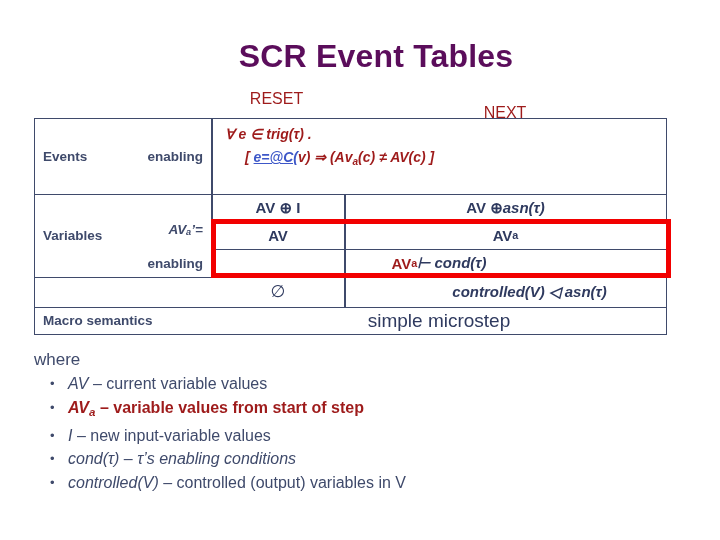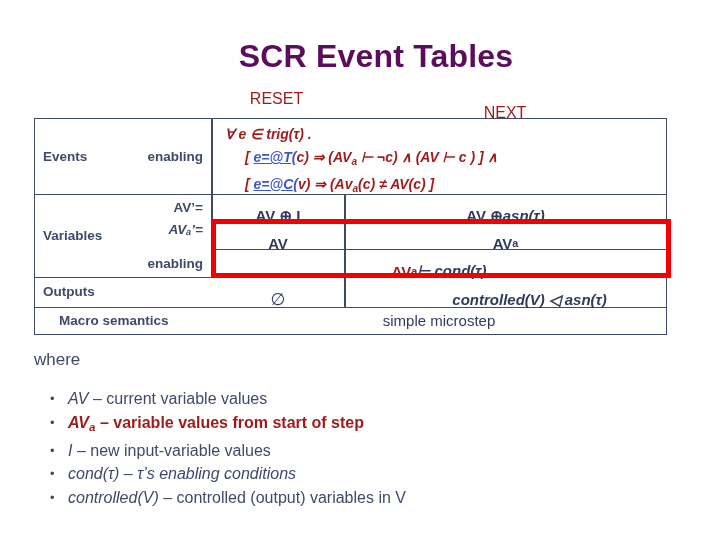--- a/index.html
+++ b/index.html
@@ -232,7 +232,6 @@
 
   <div id="events-formula" style="left:178px; top:2px;">
     <span class="ln ln1">∀ e ∈ trig(τ) .</span>
-    <span class="ln ln2"><span>[ </span><span class="lnk">e=@T(</span><span>c) ⇒ (AV</span><span class="sub">a</span><span> ⊢ ¬c) ∧ (AV ⊢ c ) ]  ∧</span></span>
     <span class="ln ln3"><span>[ </span><span class="lnk">e=@C(</span><span>v) ⇒ (Av</span><span class="sub">a</span><span>(c) ≠ AV(c) ]</span></span>
   </div>
 </div>

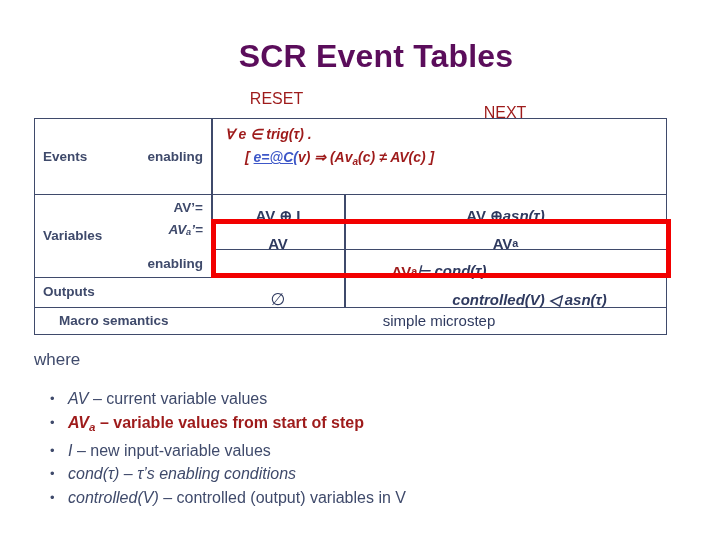--- a/index.html
+++ b/index.html
@@ -194,9 +194,6 @@
   <div class="cell c-left rowlabel" style="left:0; top:0; width:110px; height:74px;">Events</div>
   <div class="cell c-right sublabel" style="left:100px; top:0; width:76px; height:74px;">enabling</div>
 
-  <div class="cell c-right sublabel" style="left:100px; top:75px; width:76px; height:27px;">
-    <span>AV’=</span>
-  </div>
   <div class="cell c-center datacell" style="left:177px; top:75px; width:132px; height:27px;">AV ⊕ I</div>
   <div class="cell c-center datacell" style="left:310px; top:75px; width:321px; height:27px;">
     <span>AV ⊕  </span>

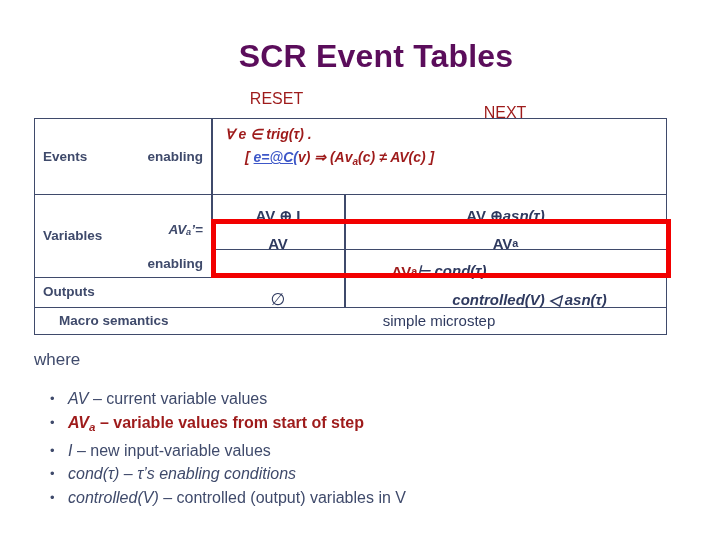--- a/index.html
+++ b/index.html
@@ -87,7 +87,6 @@
     font-size: 15px;
     font-weight: bold;
     color: #2f3a5f;
-    margin-top: 8px;
   }
   .datacell.italic { font-style: italic; padding-left: 48px; }
   .plaincell {

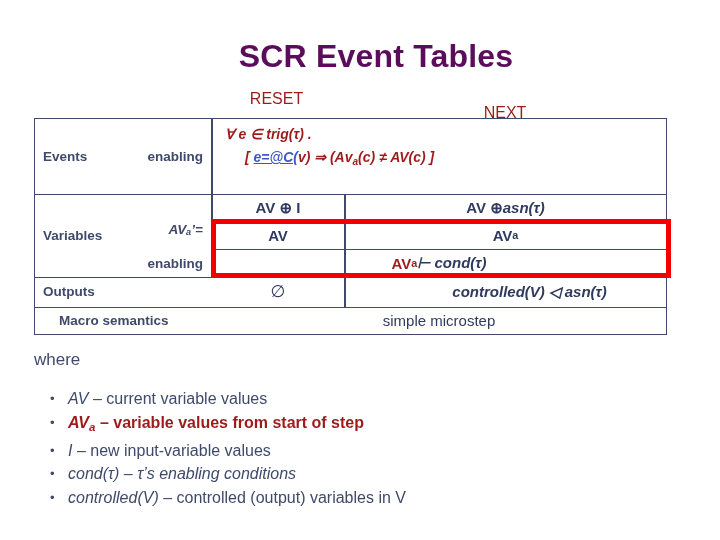--- a/index.html
+++ b/index.html
@@ -219,7 +219,6 @@
       <span class="it"> ⊢  cond(τ)</span>
   </div>
 
-  <div class="cell c-left rowlabel" style="left:0; top:158px; width:176px; height:29px;">Outputs</div>
   <div class="cell c-center datacell" style="left:177px; top:158px; width:132px; height:29px; font-size:17px; font-weight:normal;">∅</div>
   <div class="cell c-center datacell italic" style="left:310px; top:158px; width:321px; height:29px;">controlled(V) ◁  asn(τ)</div>
 

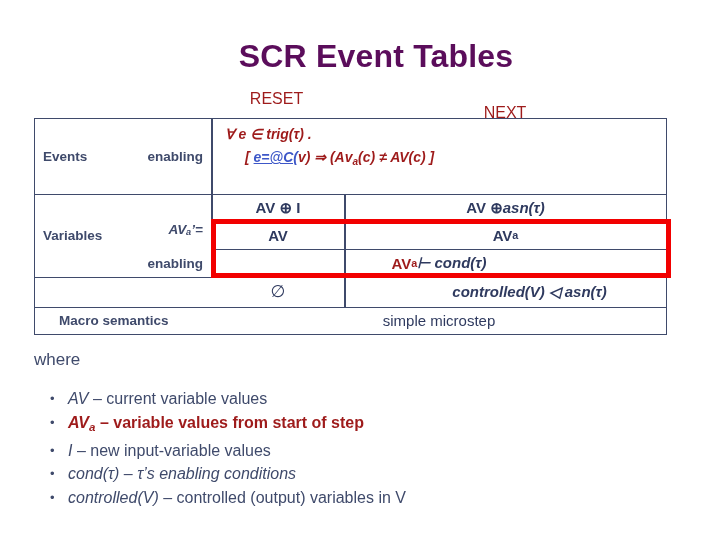--- a/index.html
+++ b/index.html
@@ -222,7 +222,7 @@
   <div class="cell c-center datacell" style="left:177px; top:158px; width:132px; height:29px; font-size:17px; font-weight:normal;">∅</div>
   <div class="cell c-center datacell italic" style="left:310px; top:158px; width:321px; height:29px;">controlled(V) ◁  asn(τ)</div>
 
-  <div class="cell c-left rowlabel" style="left:16px; top:188px; width:176px; height:27px;">Macro semantics</div>
+  <div class="cell c-left rowlabel" style="left:0; top:188px; width:176px; height:27px;">Macro semantics</div>
   <div class="cell c-center plaincell" style="left:177px; top:188px; width:454px; height:27px;">simple microstep</div>
 
   <div id="events-formula" style="left:178px; top:2px;">

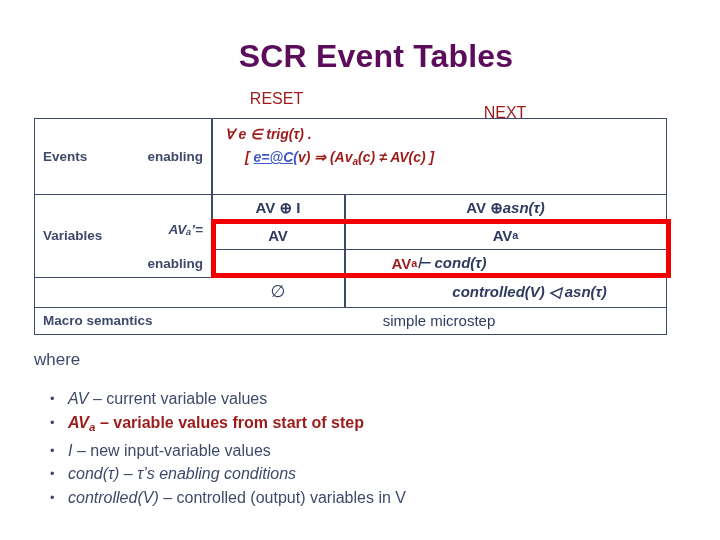--- a/index.html
+++ b/index.html
@@ -90,7 +90,7 @@
   }
   .datacell.italic { font-style: italic; padding-left: 48px; }
   .plaincell {
-    font-size: 15px;
+    font-size: 19px;
     font-weight: normal;
     color: #2f3a5f;
   }

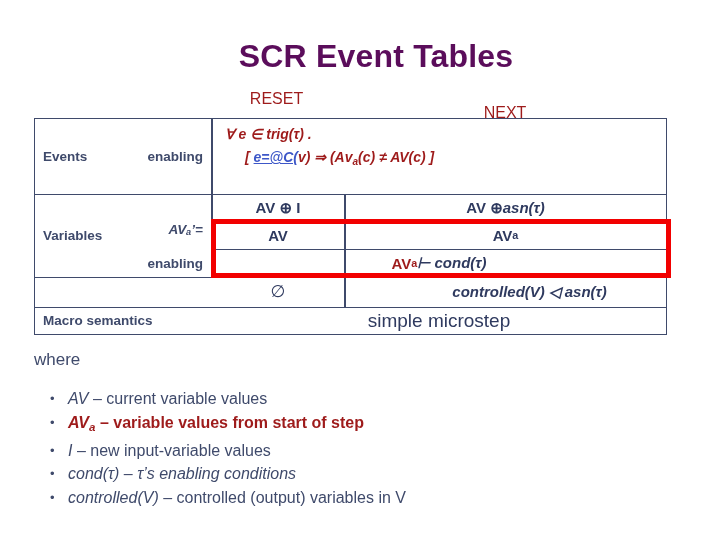--- a/index.html
+++ b/index.html
@@ -144,7 +144,7 @@
   #where-label {
     font-size: 17px;
     color: #3f4a6b;
-    margin-bottom: 17px;
+    margin-bottom: 2px;
   }
   #where-list {
     list-style: none;

